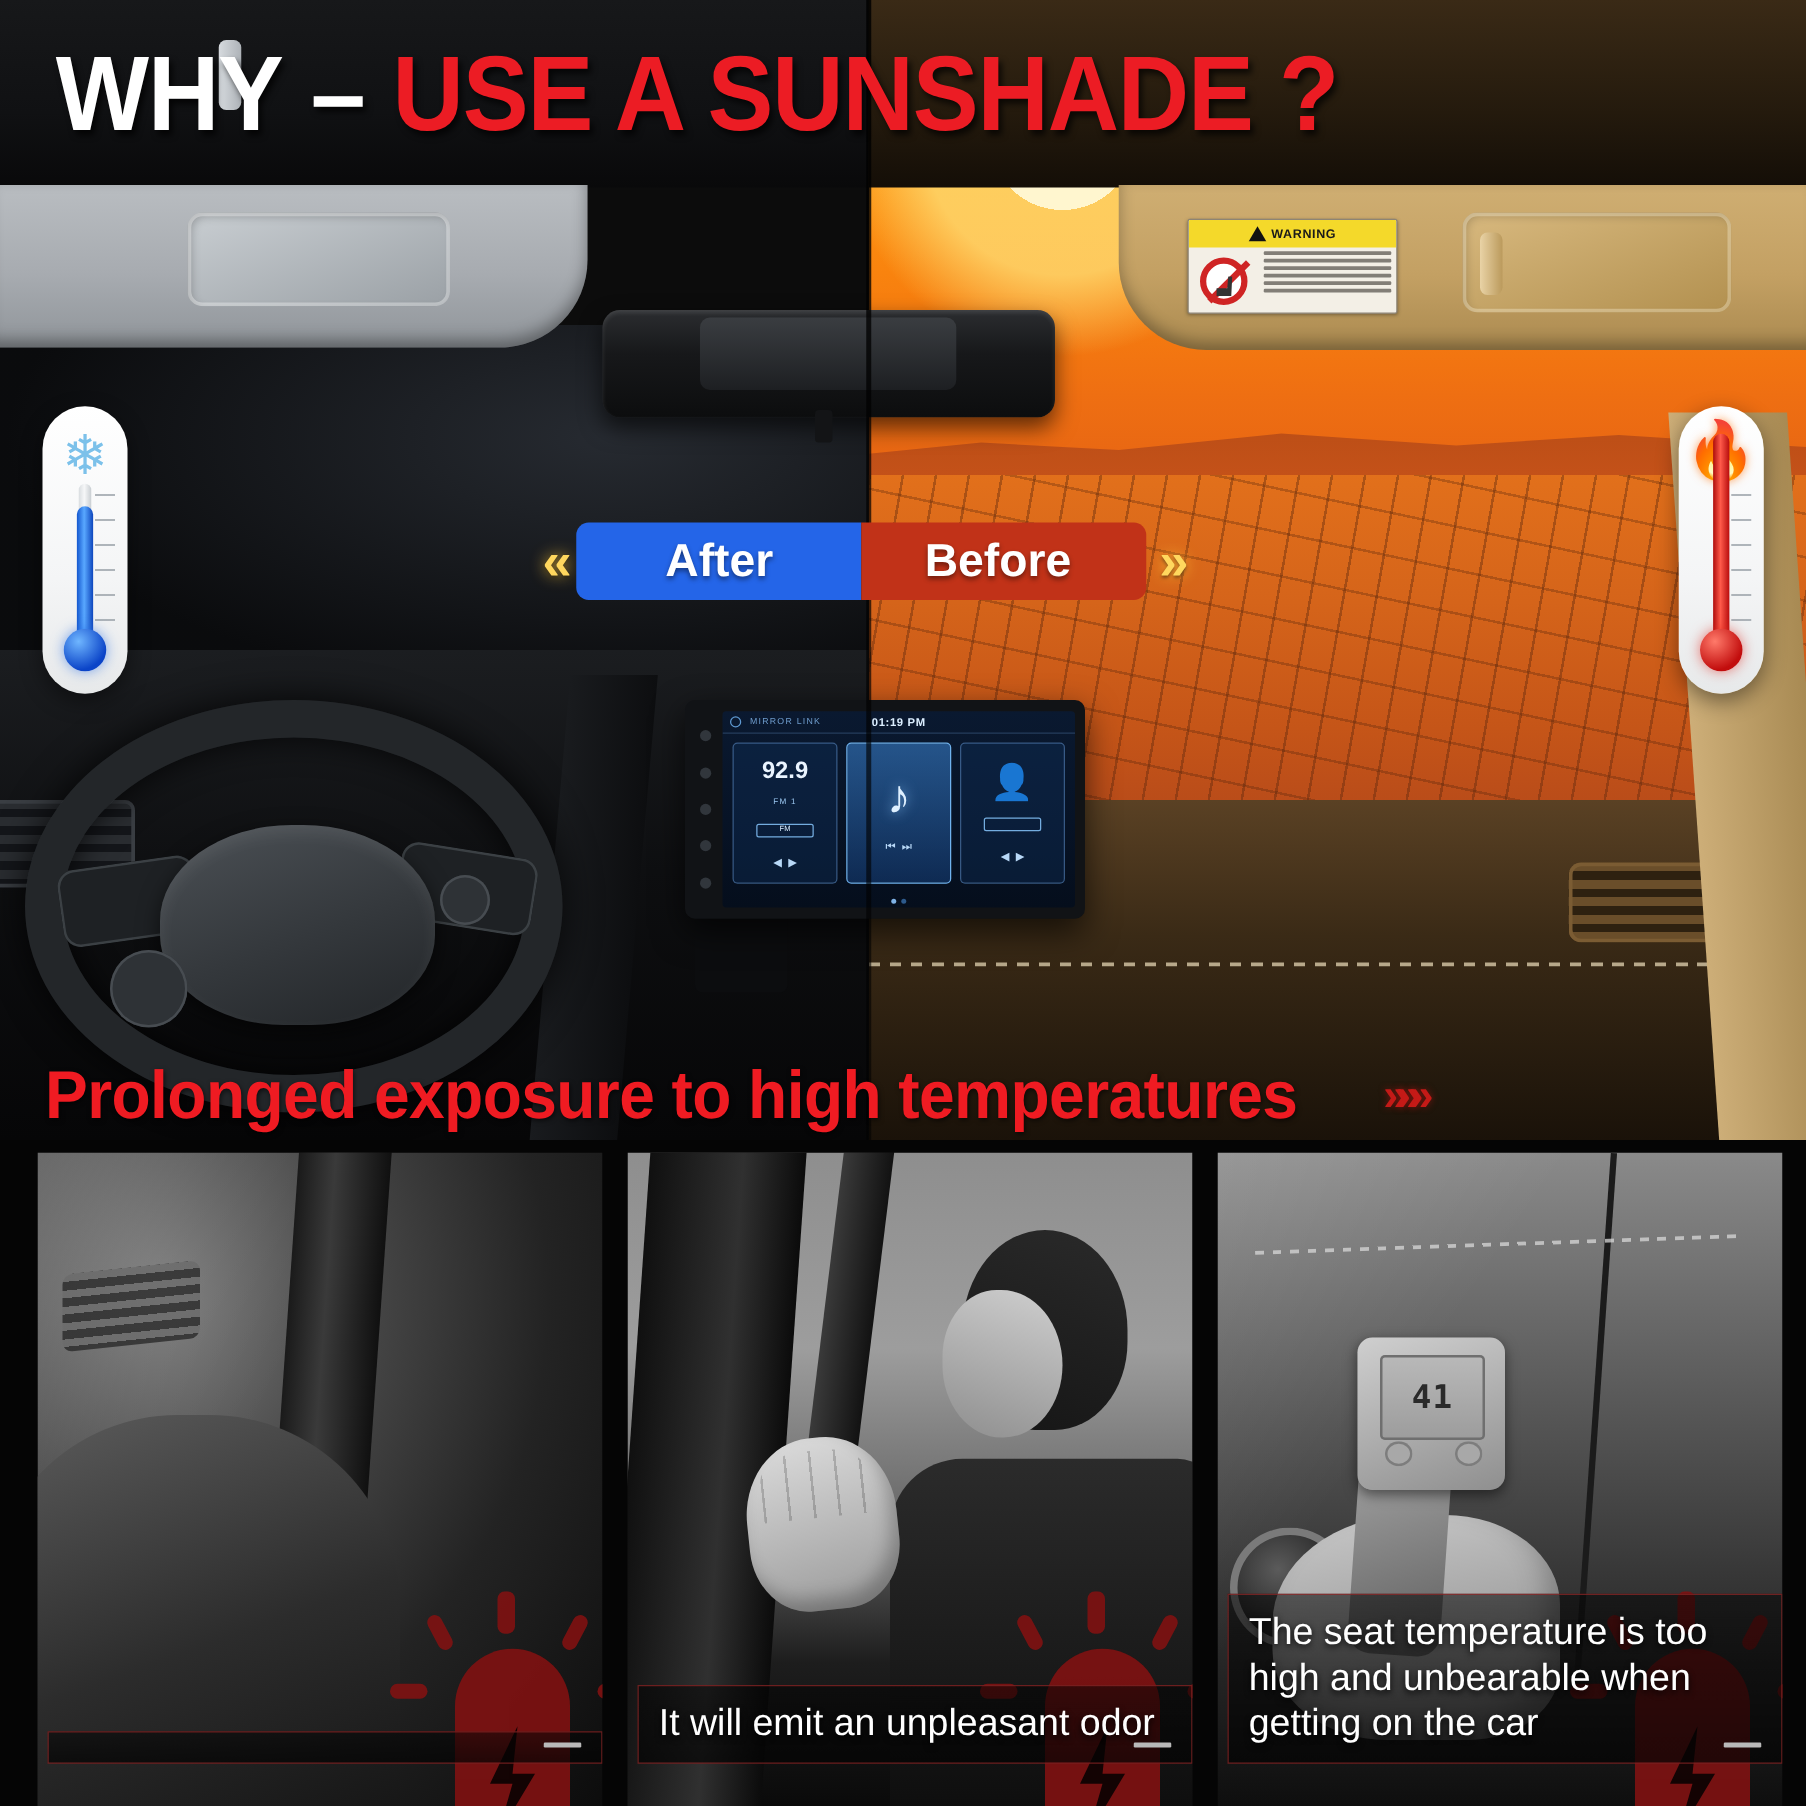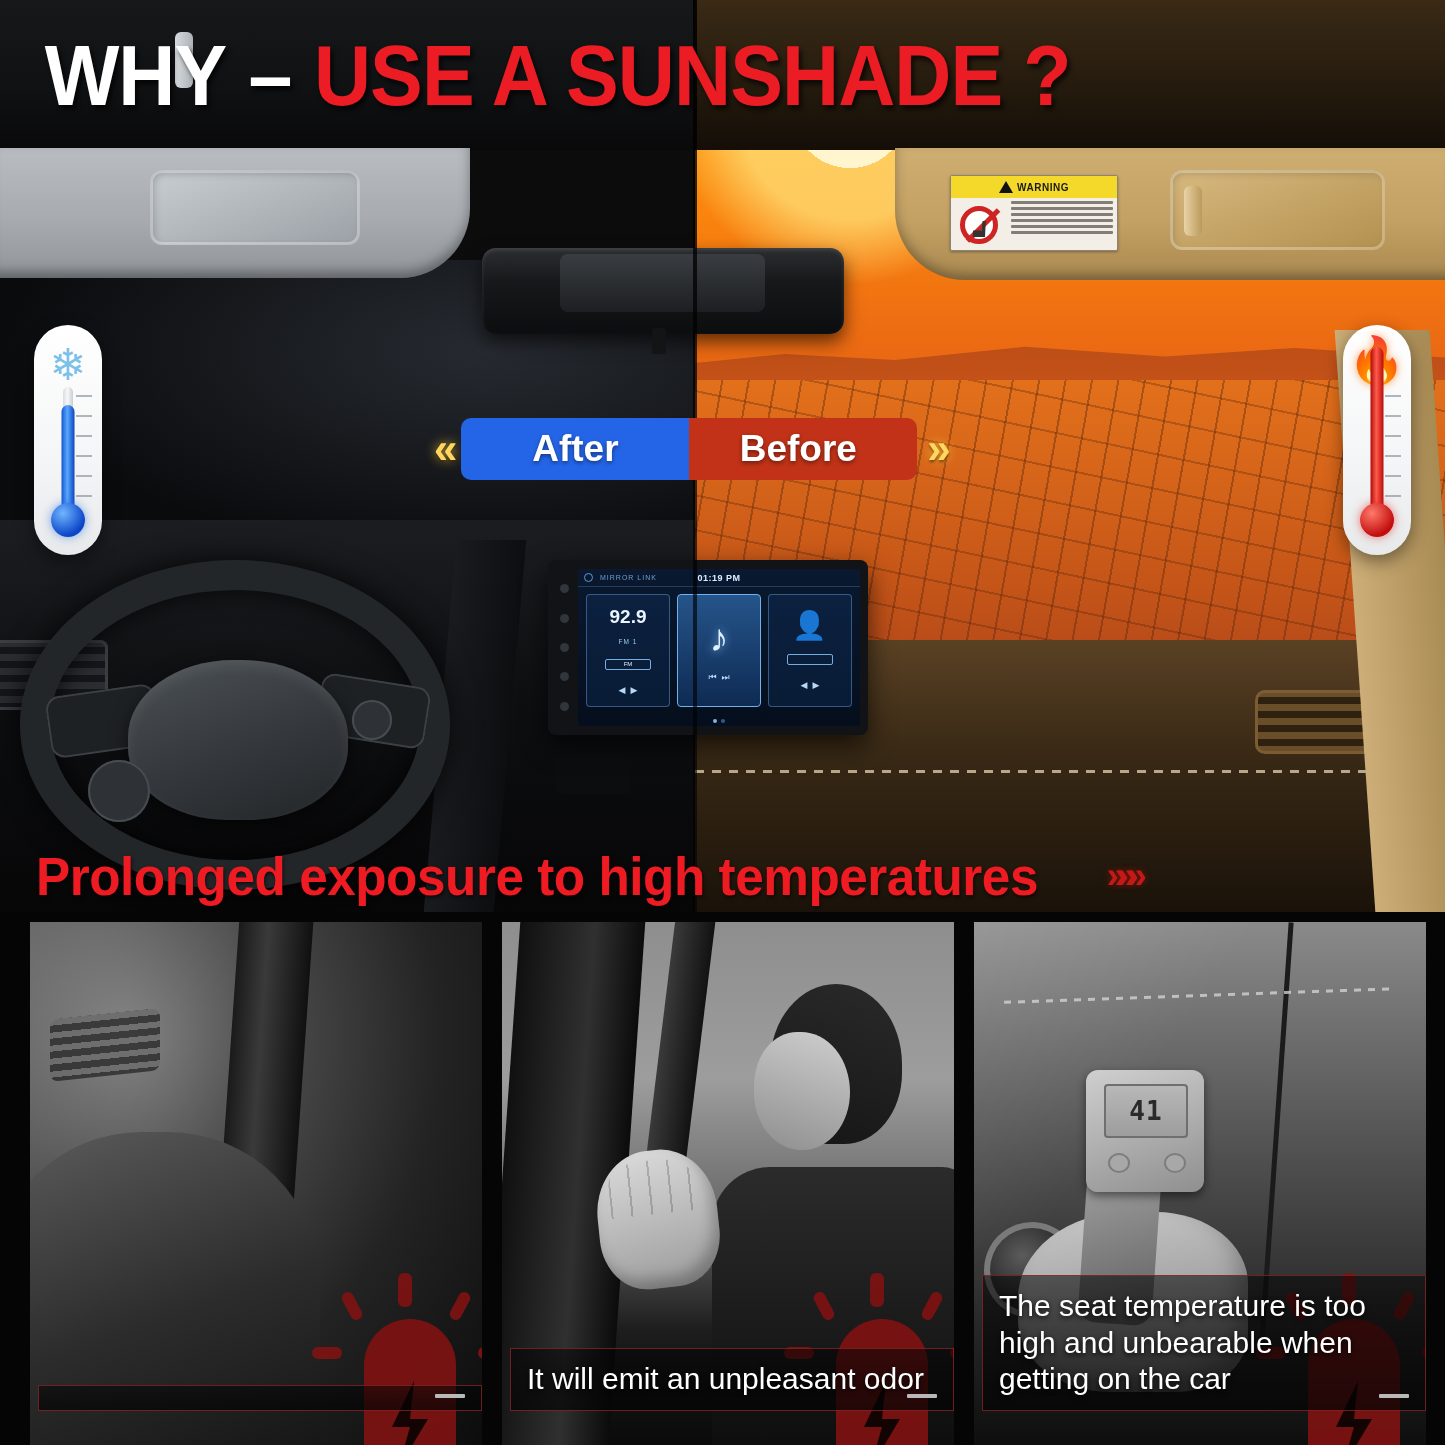--- a/index.html
+++ b/index.html
@@ -429,7 +429,7 @@
     box-shadow:0 4px 10px rgba(0,0,0,.5);
   }
   .irgun .lcd{
-    position:absolute;left:18px;top:14px;width:84px;height:54px;border-radius:4px;
+    position:absolute;left:18px;top:14px;width:84px;height:68px;border-radius:4px;
     background:linear-gradient(180deg,#b9b9b9,#9c9c9c);
     box-shadow:inset 0 0 0 2px #6f6f6f;
     display:flex;align-items:center;justify-content:center;

